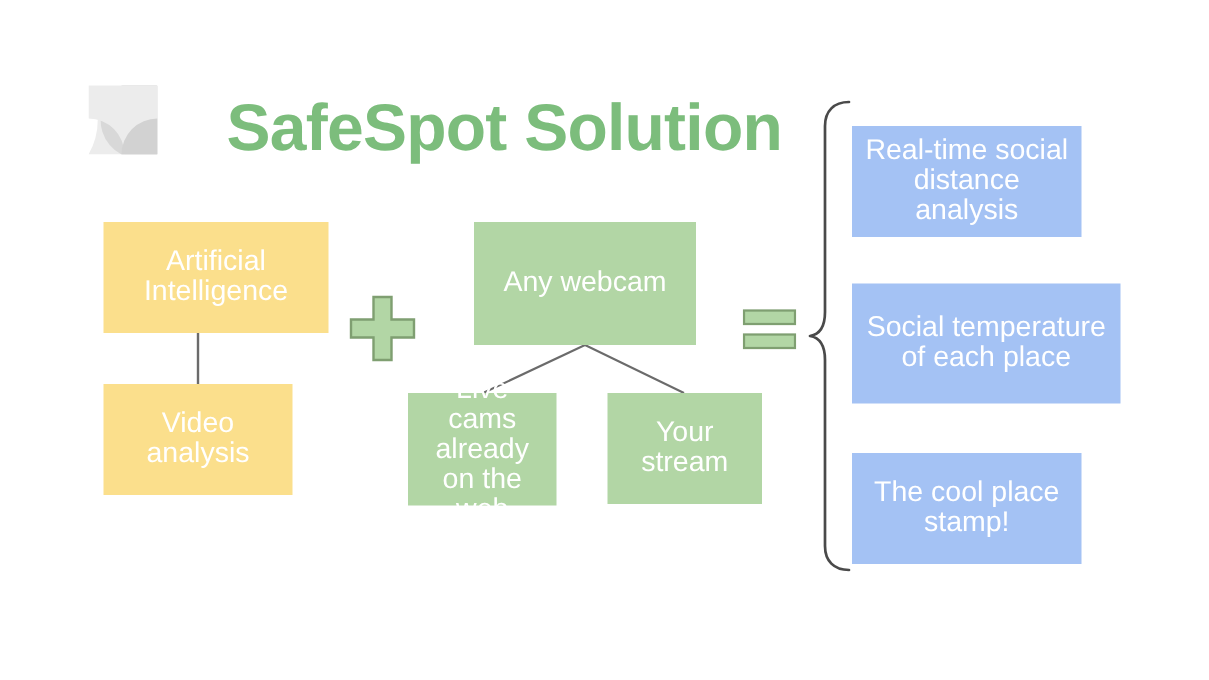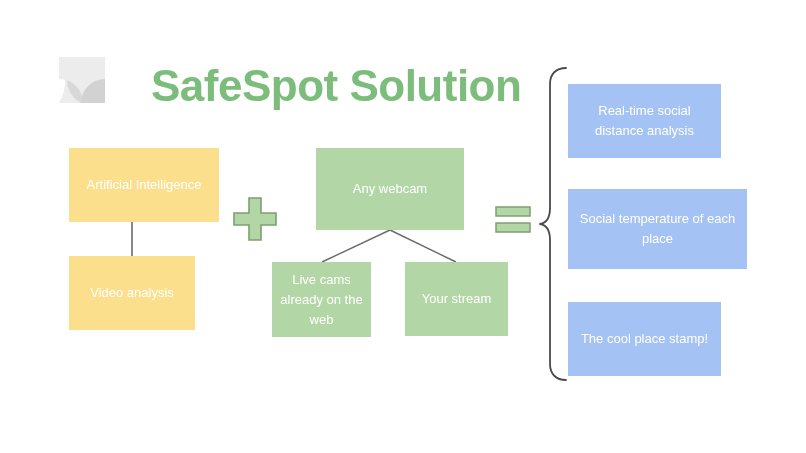--- a/index.html
+++ b/index.html
@@ -52,7 +52,7 @@
     justify-content: center;
     text-align: center;
     color: #ffffff;
-    font-size: 13px;
+    font-size: 19px;
     line-height: 20px;
     padding: 4px 8px;
   }

